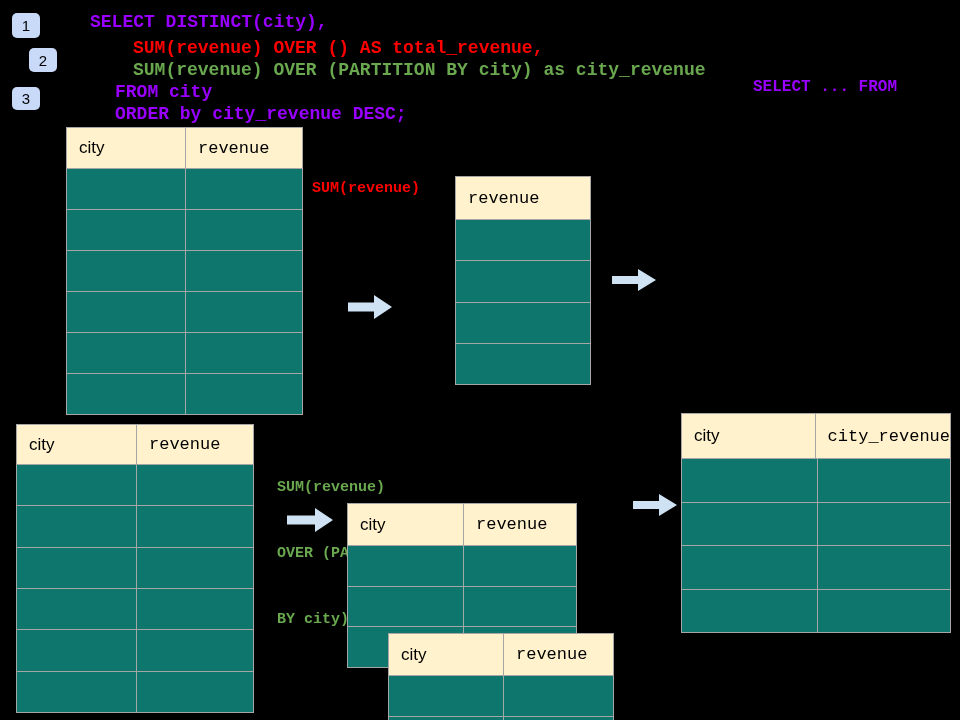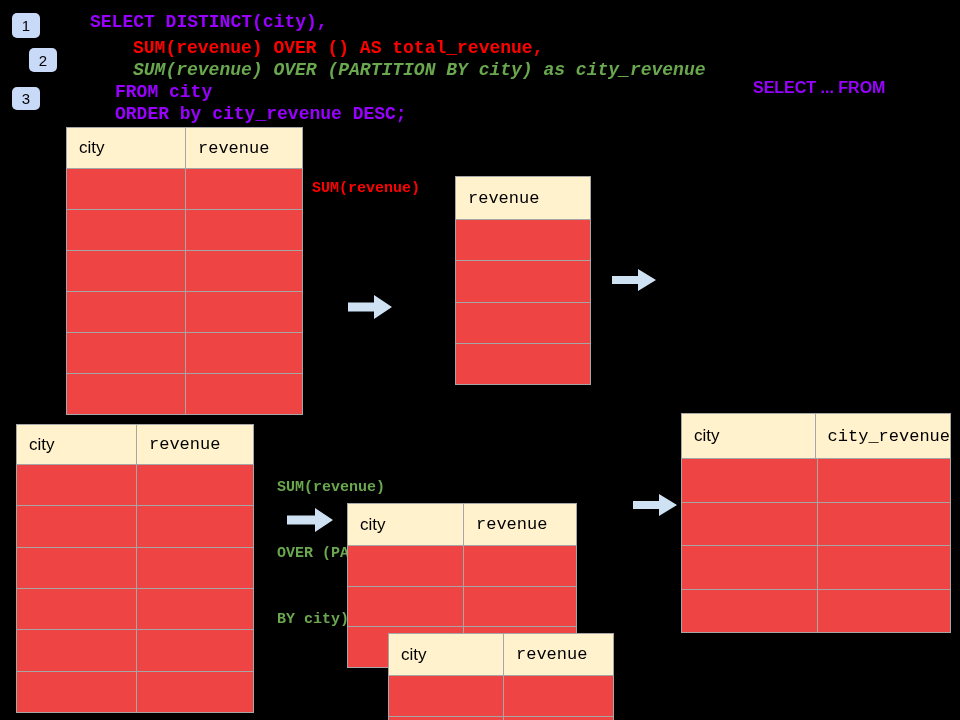--- a/index.html
+++ b/index.html
@@ -74,7 +74,7 @@
 
   <div class="code purple" style="left:90px;top:12px;">SELECT DISTINCT(city),</div>
   <div class="code red" style="left:133px;top:38px;">SUM(revenue) OVER () AS total_revenue,</div>
-  <div class="code green" style="left:133px;top:60px;font-style:italic;">SUM(revenue) OVER (PARTITION BY city) as city_revenue</div>
+  <div class="code green" style="left:133px;top:60px;">SUM(revenue) OVER (PARTITION BY city) as city_revenue</div>
   <div class="code purple" style="left:115px;top:82px;">FROM city</div>
   <div class="code purple" style="left:115px;top:104px;">ORDER by city_revenue DESC;</div>
 

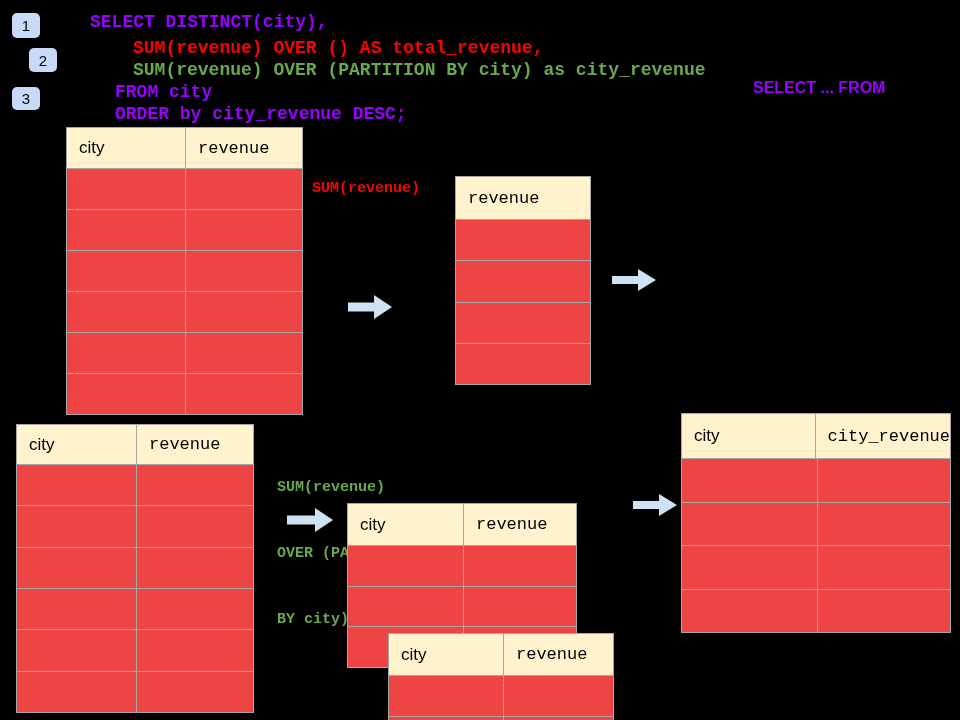--- a/index.html
+++ b/index.html
@@ -26,7 +26,7 @@
     font-size:15px;line-height:22px;white-space:pre;
   }
   .side{
-    position:absolute;font-family:Liberation Sans, sans-serif;font-weight:bold;
+    position:absolute;font-family:Liberation Mono, monospace;font-weight:bold;
     font-size:16px;line-height:21px;white-space:pre;color:var(--purple,#9900ff);
   }
   

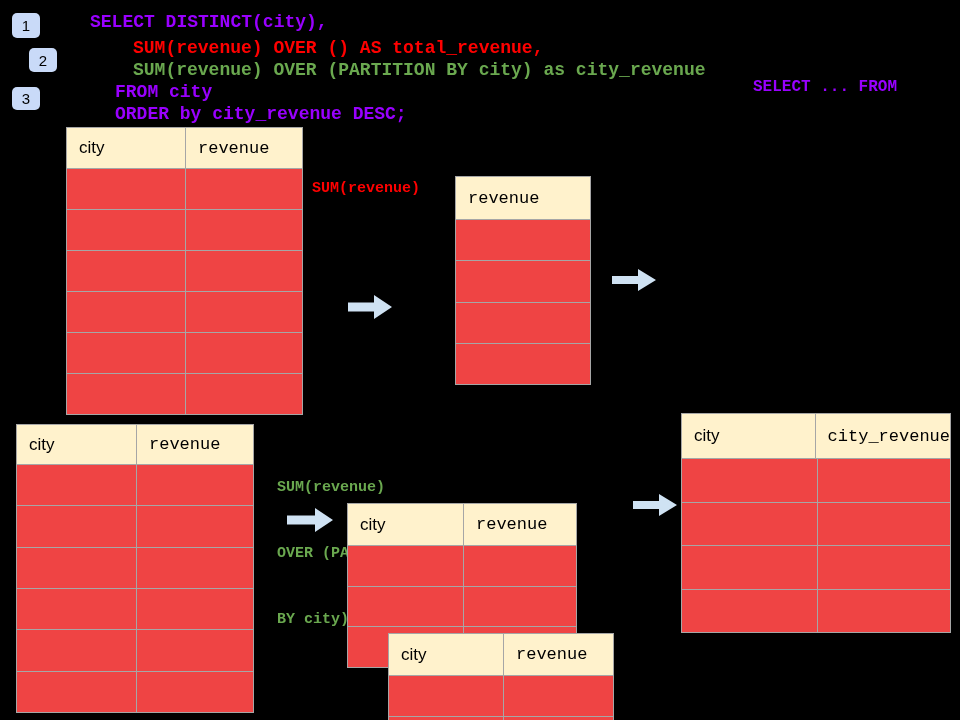--- a/index.html
+++ b/index.html
@@ -32,7 +32,7 @@
   
   .tbl{
     position:absolute;box-sizing:border-box;border:1px solid var(--border,#a6a6a6);
-    display:flex;flex-direction:column;background:#ef4444;
+    display:flex;flex-direction:column;background:#0f766e;
   }
   .thead{display:flex;flex:none;border-bottom:1px solid var(--border,#a6a6a6);}
   .th{

